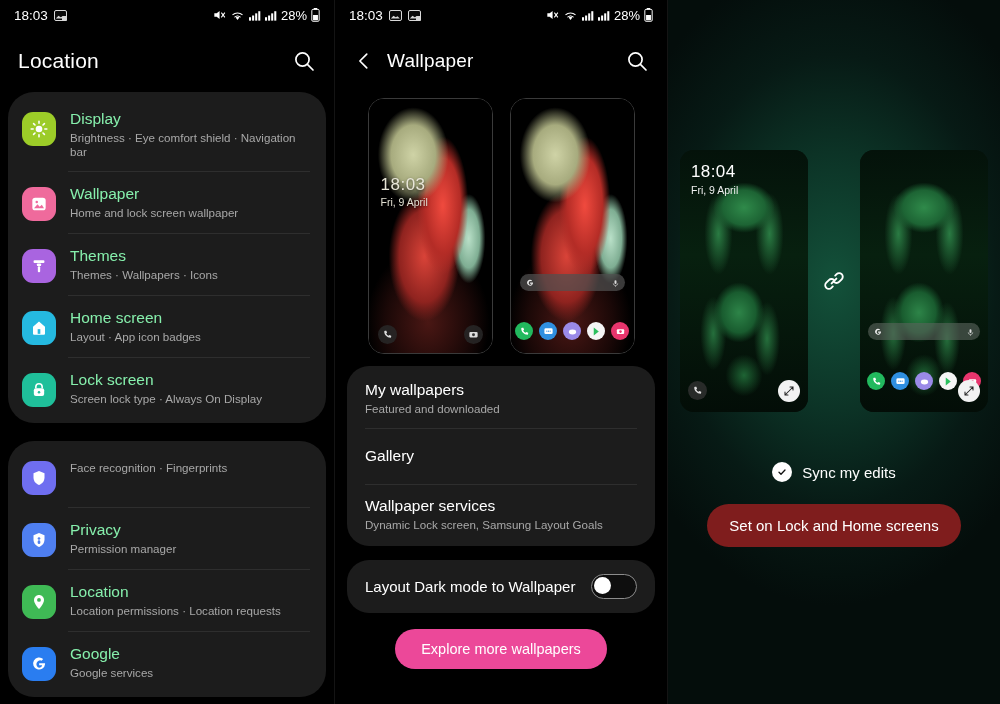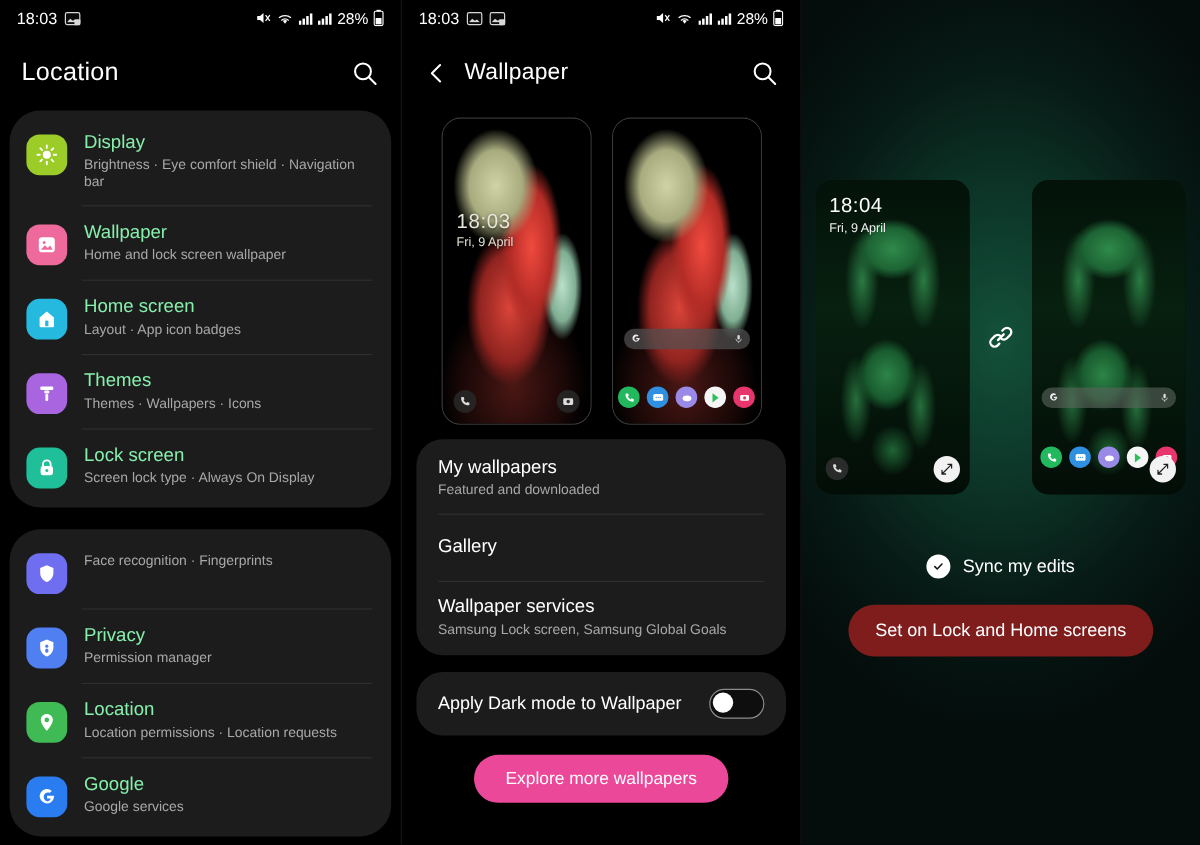--- a/index.html
+++ b/index.html
@@ -204,18 +204,6 @@
         </div>
       </div>
       <div class="row">
-        <span class="ic" style="background:#25b9e0">
-          <svg viewBox="0 0 24 24">
-              <path d="M12 4.2l7.2 6.2v8.4a1.3 1.3 0 01-1.3 1.3H6.1a1.3 1.3 0 01-1.3-1.3v-8.4z" fill="#fff"></path>
-              <rect x="10.4" y="13.4" width="3.2" height="5.6" fill="#25b9e0"></rect>
-            </svg>
-        </span>
-        <div class="txt">
-          <div class="t1">Home screen</div>
-          <div class="t2">Layout  ·  App icon badges</div>
-        </div>
-      </div>
-      <div class="row">
         <span class="ic" style="background:#a964e0">
           <svg viewBox="0 0 24 24">
               <rect x="5.5" y="5" width="13" height="3.4" rx="1.1" fill="#fff"></rect>
@@ -226,6 +214,18 @@
         <div class="txt">
           <div class="t1">Themes</div>
           <div class="t2">Themes  ·  Wallpapers  ·  Icons</div>
+        </div>
+      </div>
+      <div class="row">
+        <span class="ic" style="background:#25b9e0">
+          <svg viewBox="0 0 24 24">
+              <path d="M12 4.2l7.2 6.2v8.4a1.3 1.3 0 01-1.3 1.3H6.1a1.3 1.3 0 01-1.3-1.3v-8.4z" fill="#fff"></path>
+              <rect x="10.4" y="13.4" width="3.2" height="5.6" fill="#25b9e0"></rect>
+            </svg>
+        </span>
+        <div class="txt">
+          <div class="t1">Home screen</div>
+          <div class="t2">Layout  ·  App icon badges</div>
         </div>
       </div>
       <div class="row">

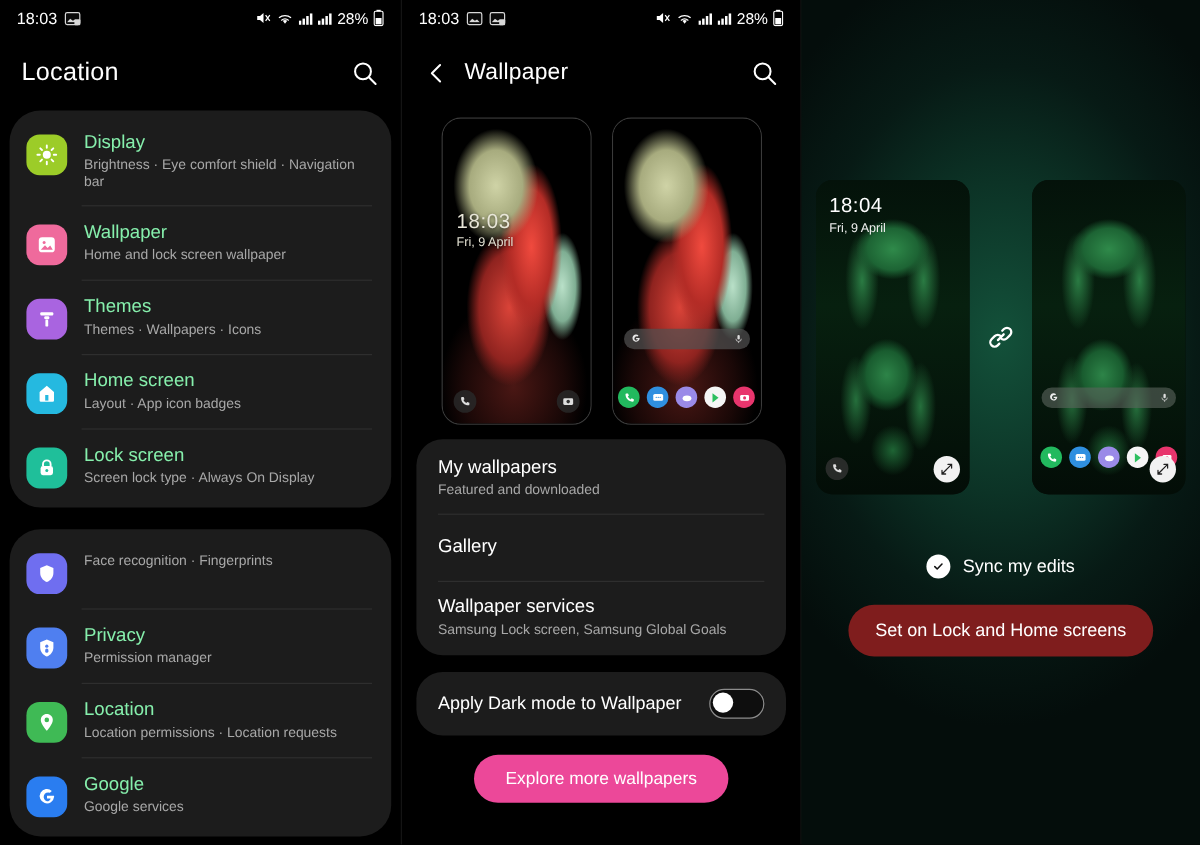--- a/index.html
+++ b/index.html
@@ -438,7 +438,7 @@
       </div>
       <div class="wrow">
         <div class="w1">Wallpaper services</div>
-        <div class="w2">Samsung Lock screen, Samsung Global Goals</div>
+        <div class="w2">Dynamic Lock screen, Samsung Layout Goals</div>
       </div>
     </div>
 

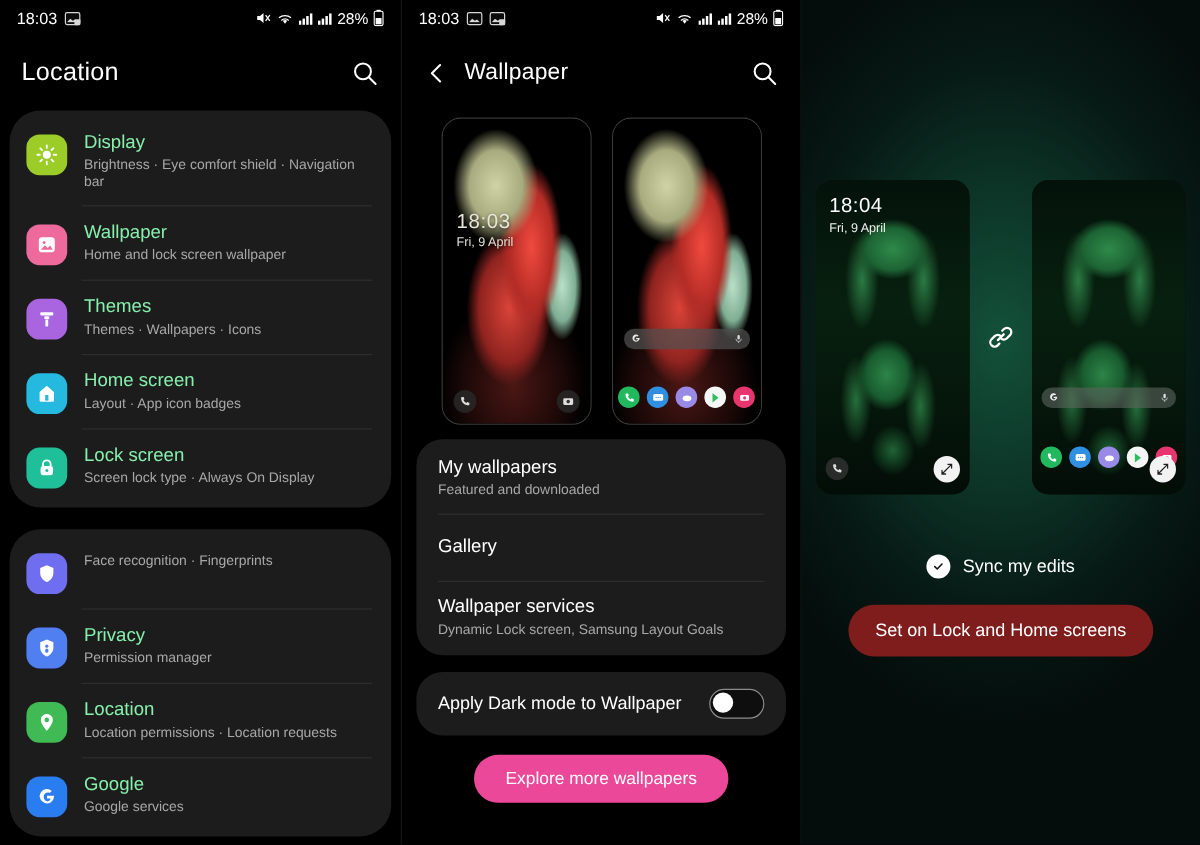--- a/index.html
+++ b/index.html
@@ -443,7 +443,7 @@
     </div>
 
     <div class="tog-card">
-      <div class="tl">Apply Dark mode to Wallpaper</div>
+      <div class="tl">Layout Dark mode to Wallpaper</div>
       <span class="switch">
           <span class="knob"></span>
         </span>

